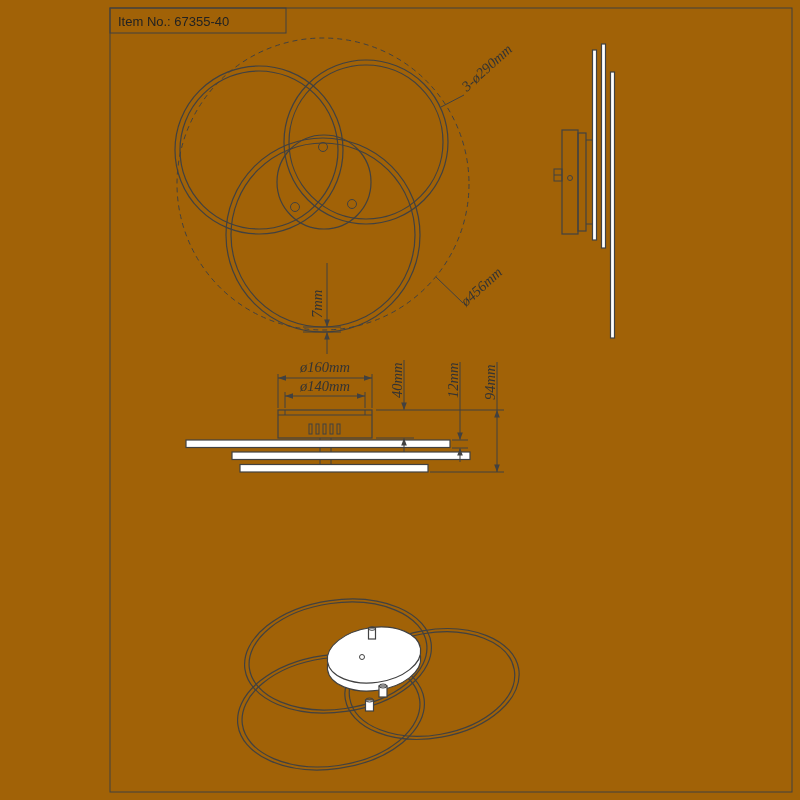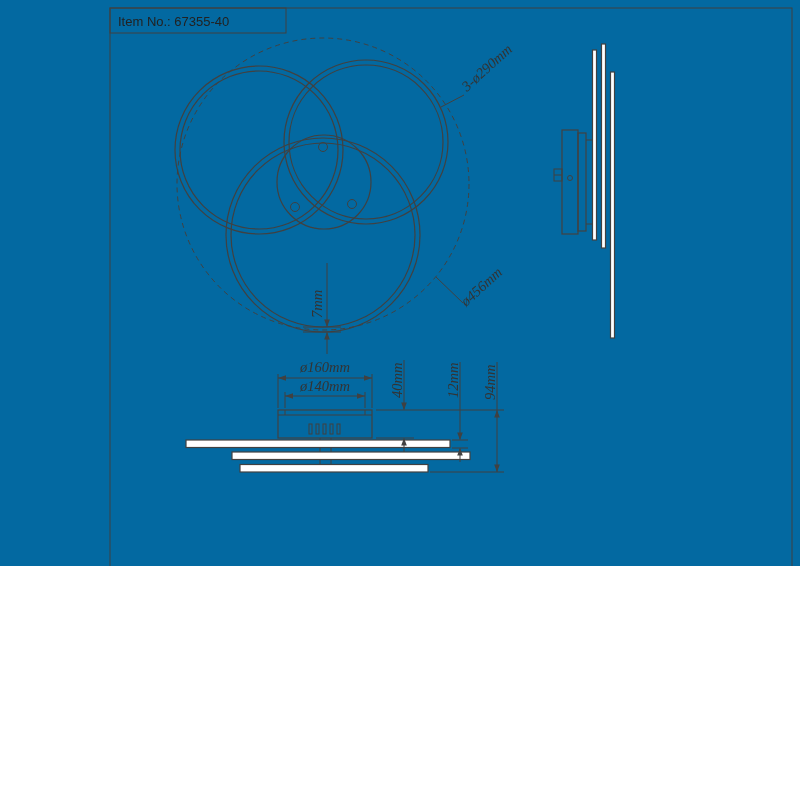--- a/index.html
+++ b/index.html
@@ -3,7 +3,7 @@
 <meta charset="utf-8">
 <style>
   html,body{margin:0;padding:0;background:#ffffff;}
-  .sheet{position:relative;width:800px;height:566px;background:#0369a1;overflow:hidden;}
+  .sheet{position:relative;width:800px;height:800px;background:#a16207;overflow:hidden;}
   svg{position:absolute;top:0;left:0;}
   .ln{fill:none;stroke:#414141;stroke-width:1.2;}
   .lnthin{fill:none;stroke:#414141;stroke-width:1;}

